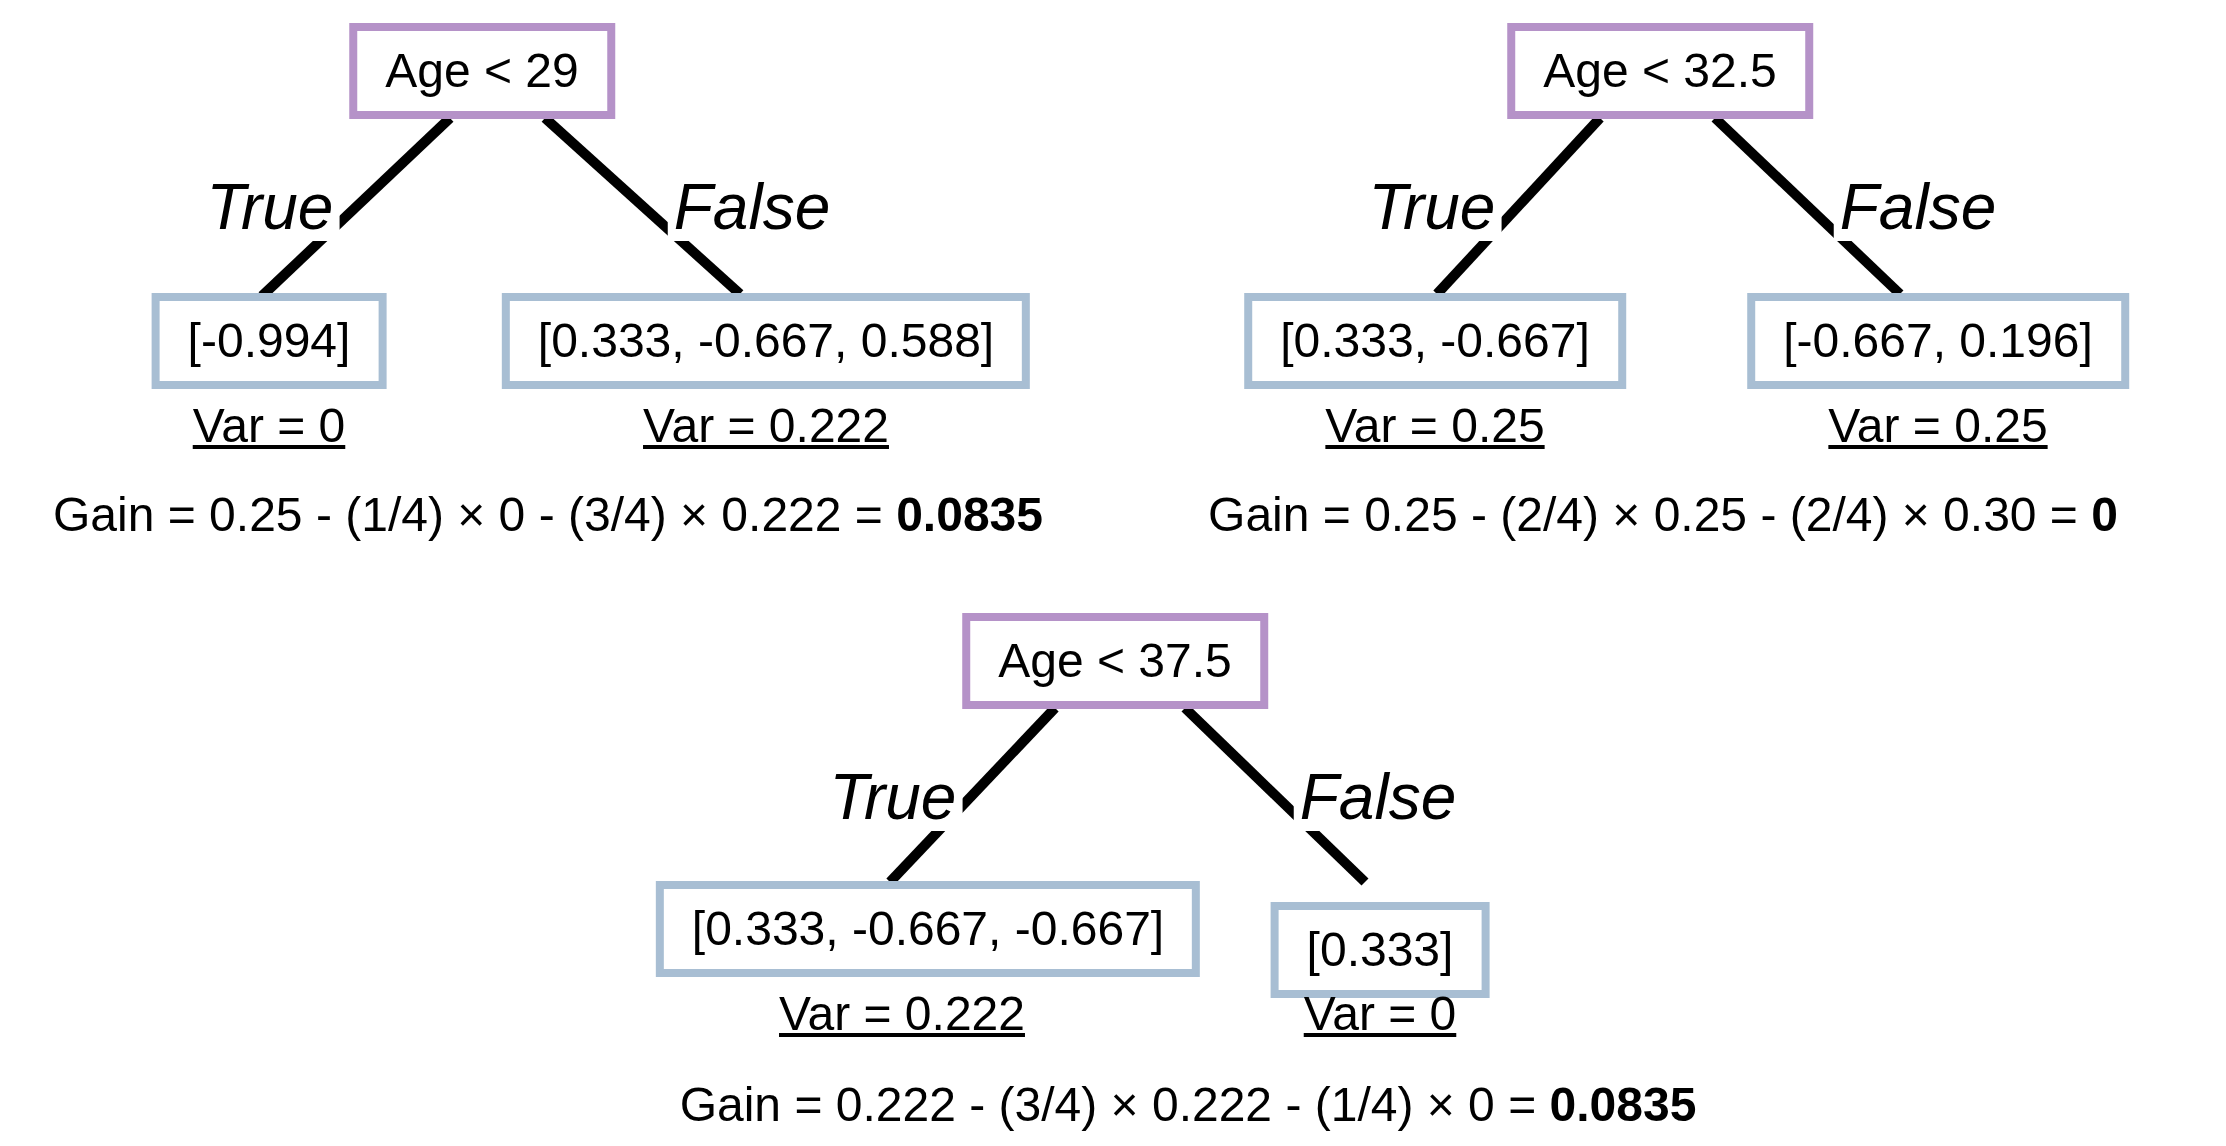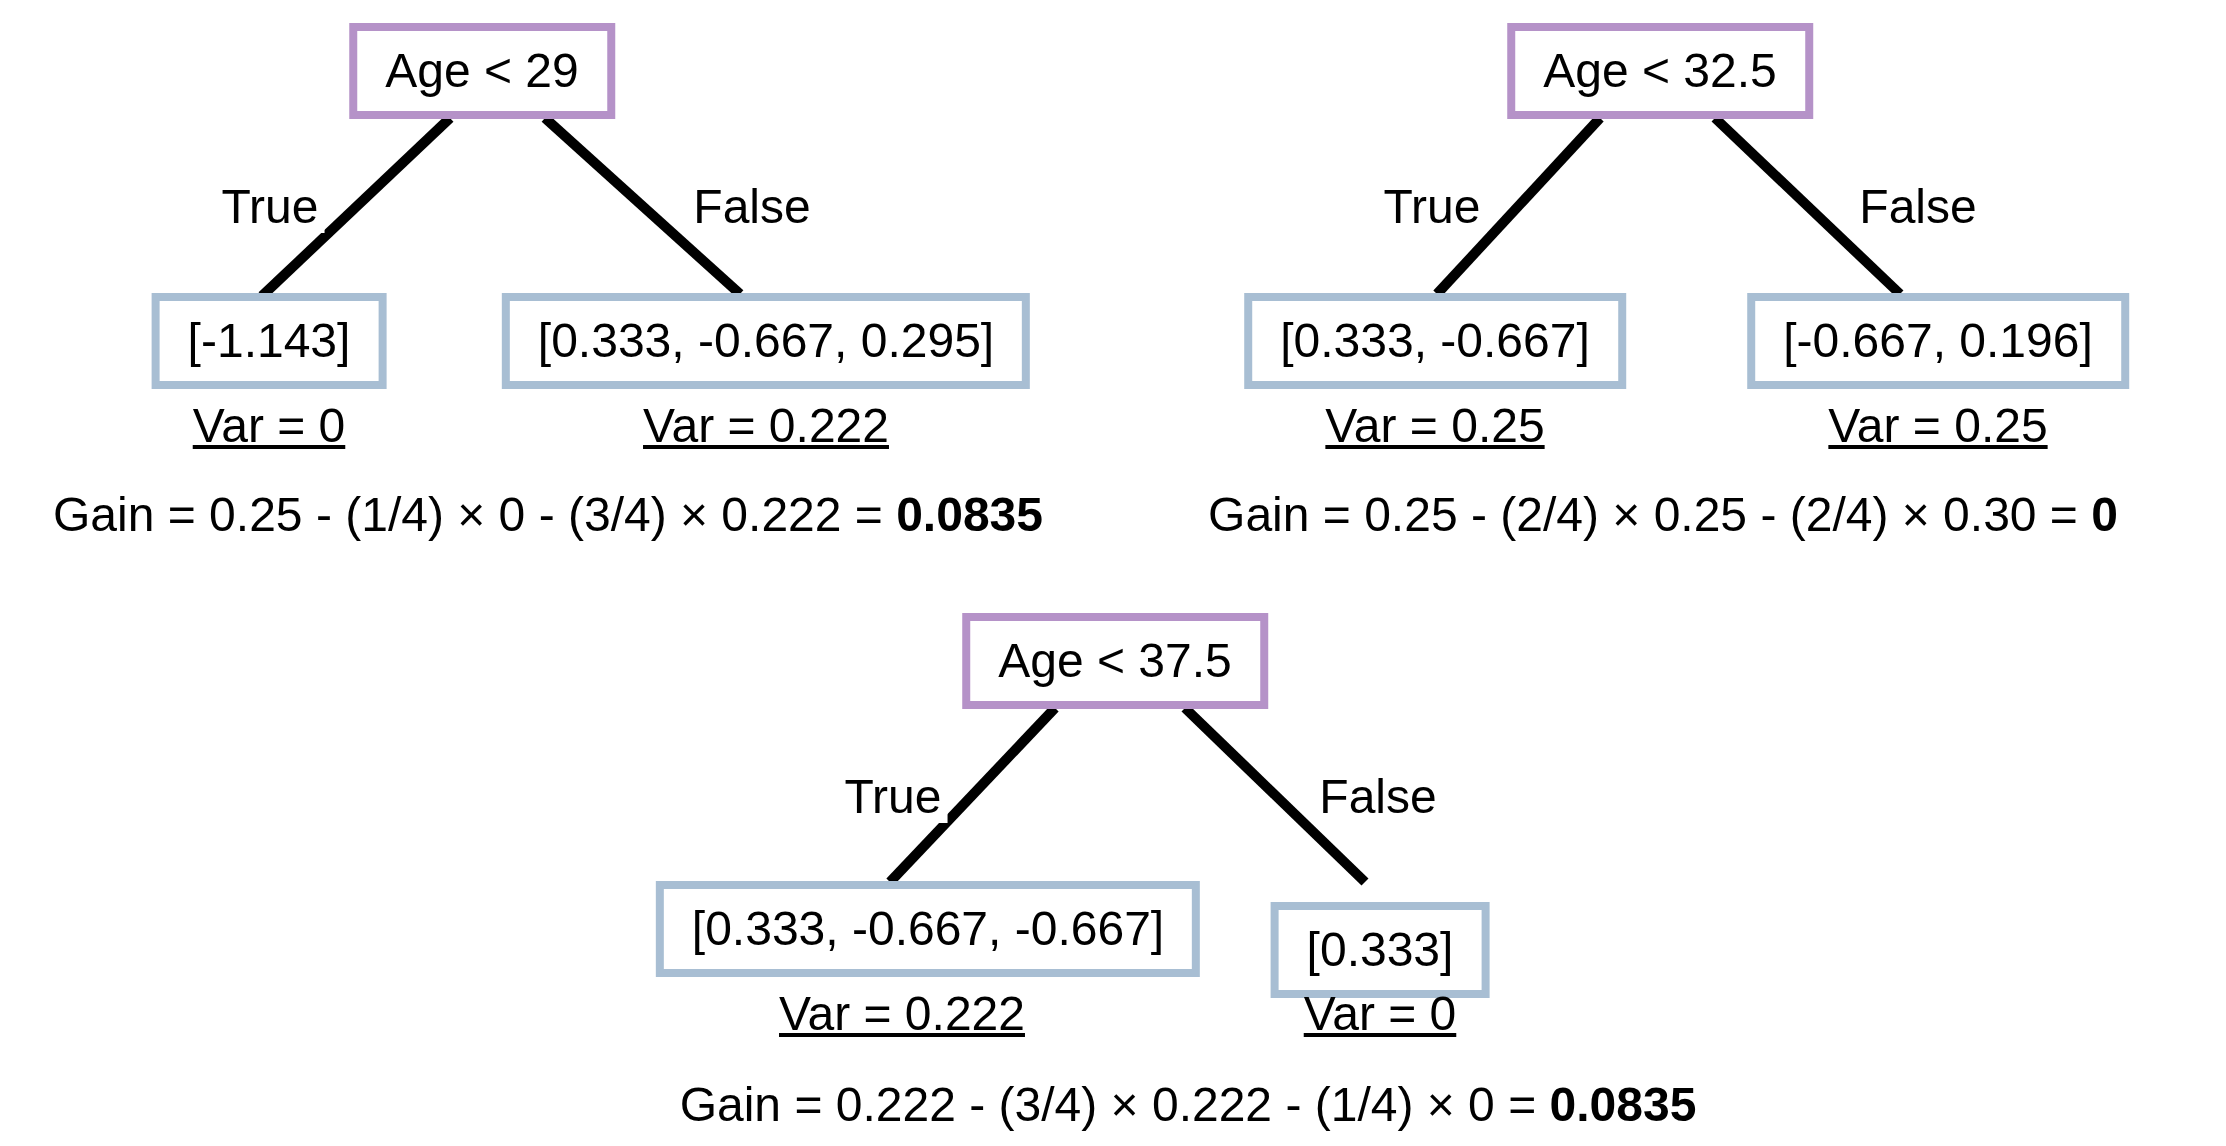--- a/index.html
+++ b/index.html
@@ -24,7 +24,7 @@
   .node.leaf{border:8px solid var(--leaf_border);}
   .edge-label{
     position:absolute;z-index:1;transform:translate(-50%,-50%);
-    font-size:48px;line-height:1;white-space:nowrap;background:var(--bg);padding:2px 6px;
+    font-size:64px;line-height:1;white-space:nowrap;background:var(--bg);padding:2px 6px;font-style:italic;
   }
   .var-label{
     position:absolute;z-index:1;transform:translateX(-50%);

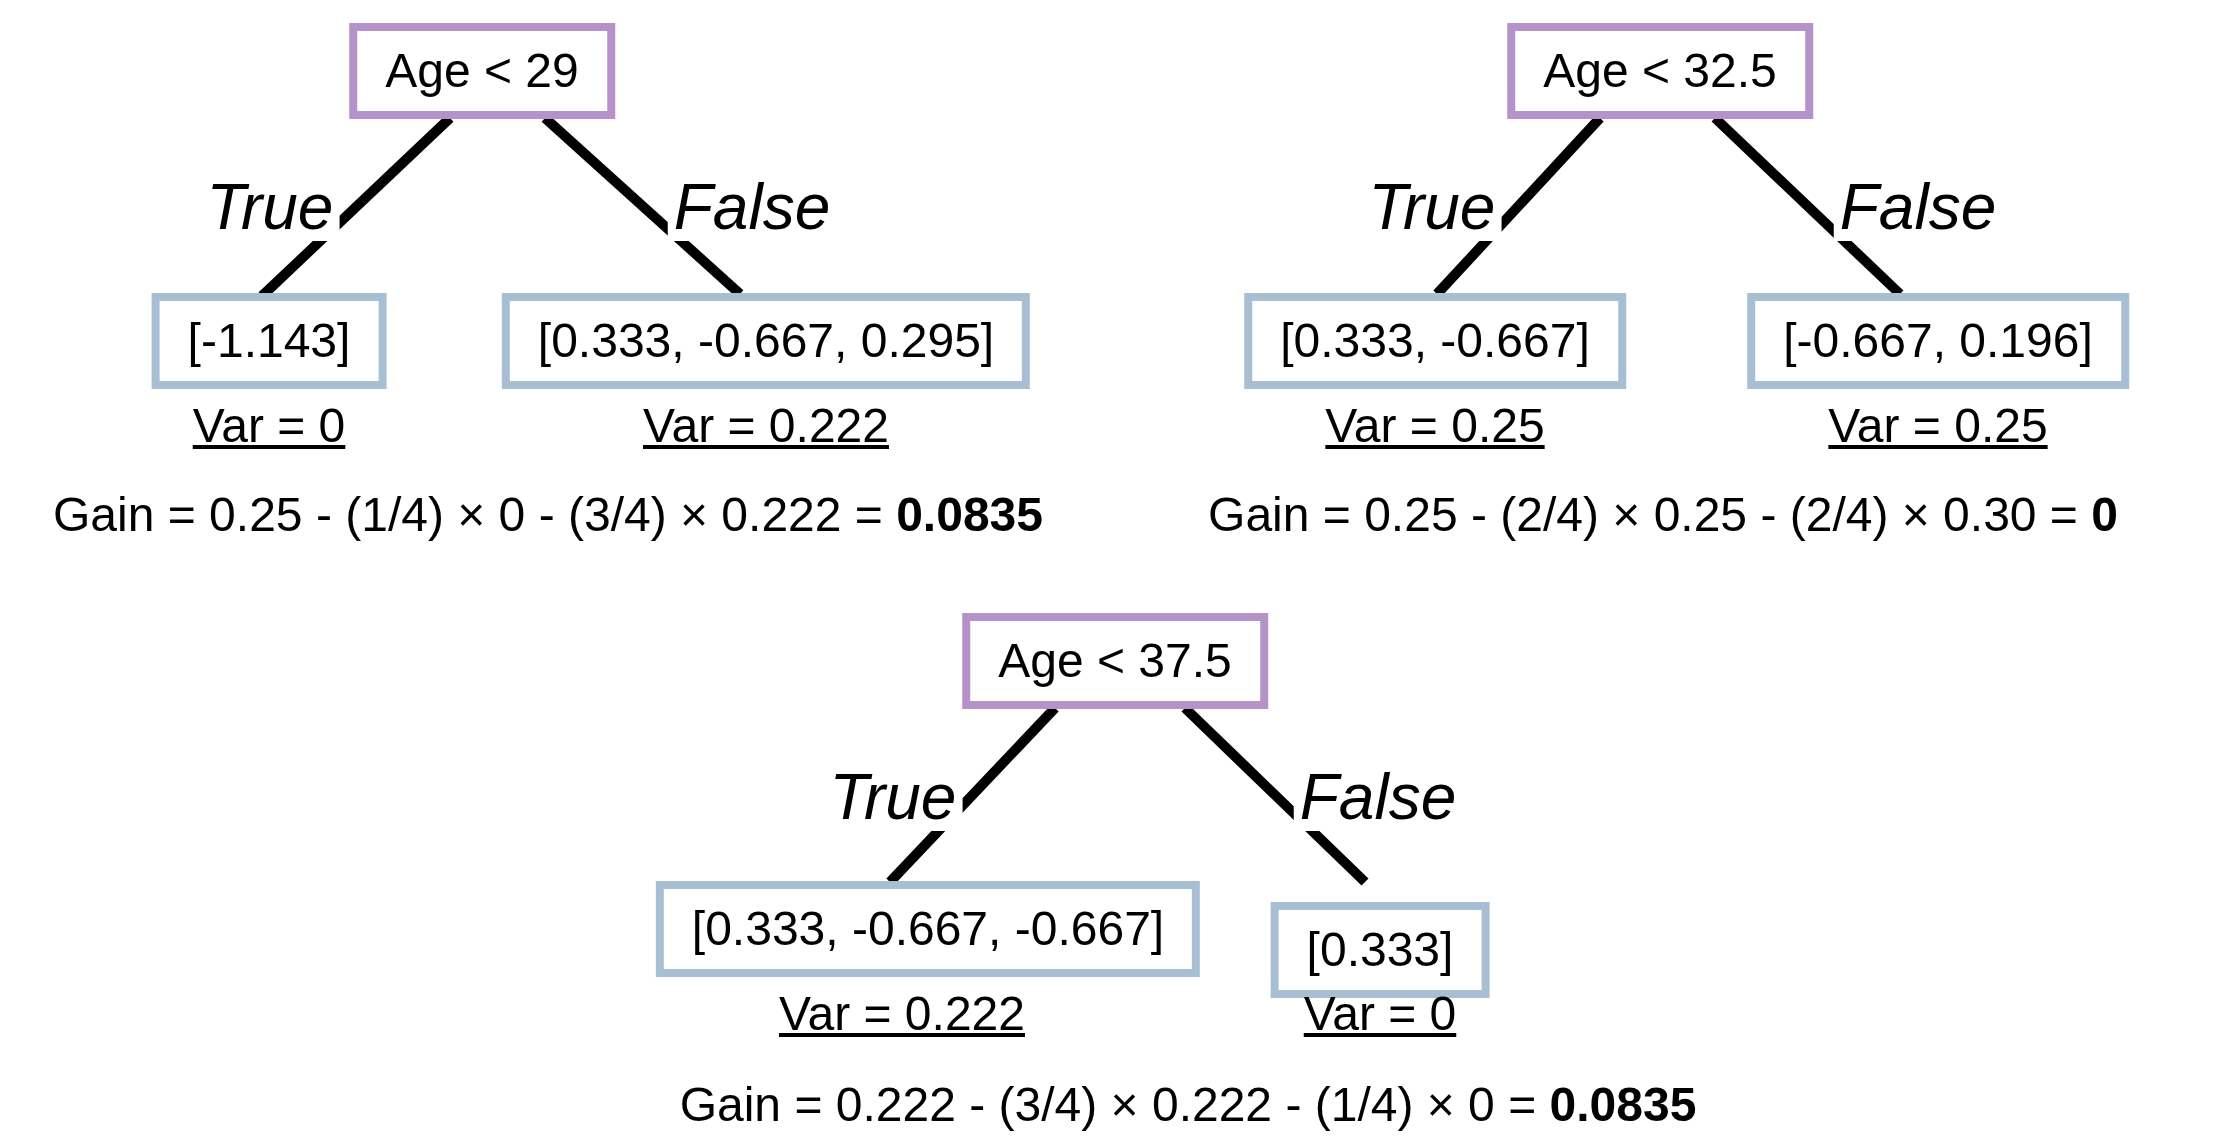--- a/index.html
+++ b/index.html
@@ -54,7 +54,7 @@
     <div class="node root" style="left:482px;top:23px">Age &lt; 29</div>
     <div class="edge-label" style="left:270px;top:207px">True</div>
     <div class="edge-label" style="left:752px;top:207px">False</div>
-    <div class="node leaf" style="left:269px;top:293px">[-1.143]</div>
+    <div class="node leaf" style="left:269px;top:293px">[-0.994]</div>
     <div class="node leaf" style="left:766px;top:293px">[0.333, -0.667, 0.295]</div>
     <div class="var-label" style="left:269px;top:402px">Var = 0</div>
     <div class="var-label" style="left:766px;top:402px">Var = 0.222</div>

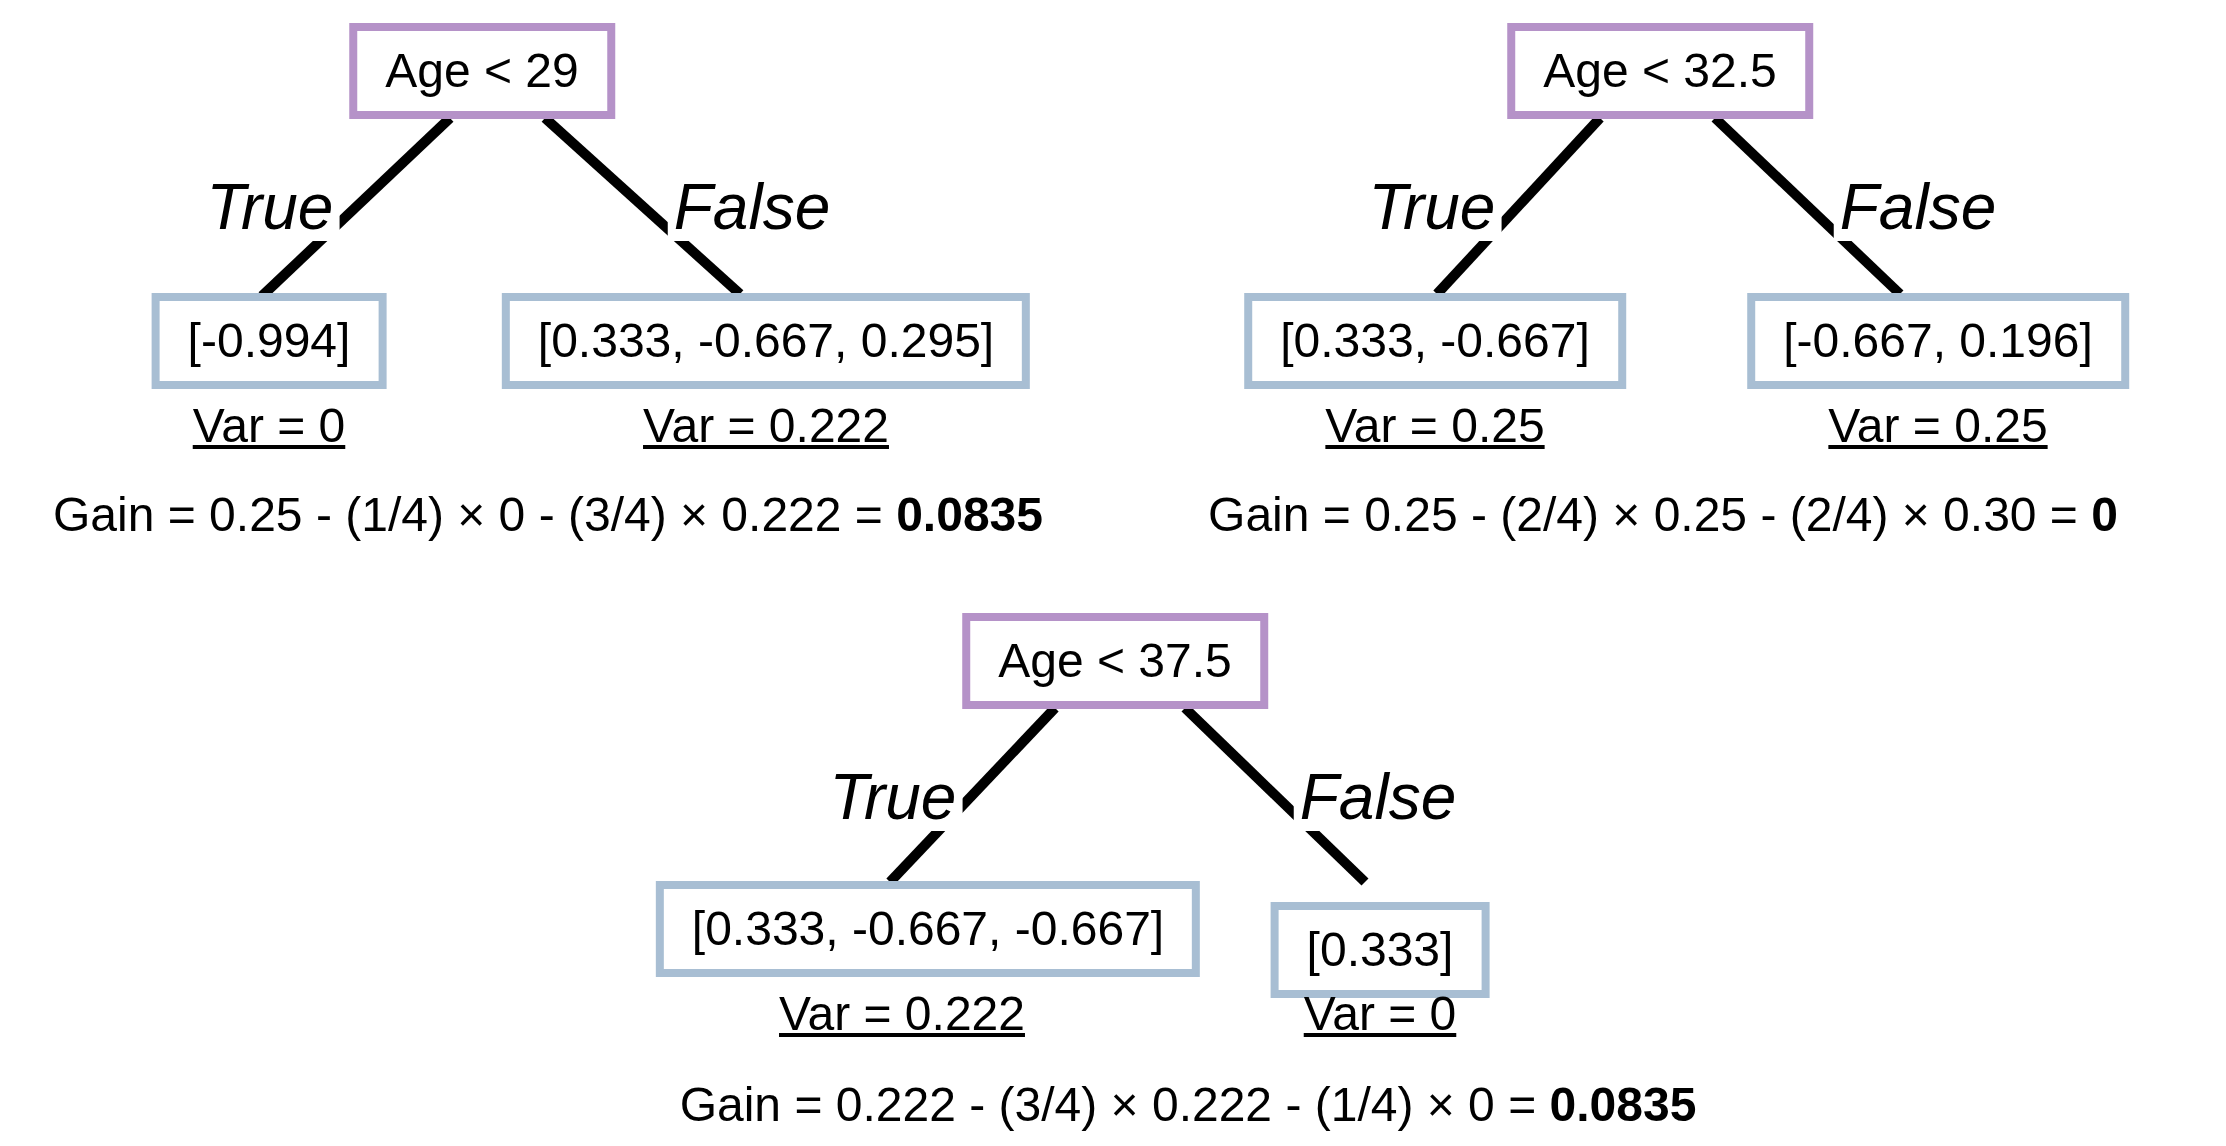--- a/index.html
+++ b/index.html
@@ -55,7 +55,7 @@
     <div class="edge-label" style="left:270px;top:207px">True</div>
     <div class="edge-label" style="left:752px;top:207px">False</div>
     <div class="node leaf" style="left:269px;top:293px">[-0.994]</div>
-    <div class="node leaf" style="left:766px;top:293px">[0.333, -0.667, 0.295]</div>
+    <div class="node leaf" style="left:766px;top:293px">[0.333, -0.667, 0.588]</div>
     <div class="var-label" style="left:269px;top:402px">Var = 0</div>
     <div class="var-label" style="left:766px;top:402px">Var = 0.222</div>
     <div class="gain" style="left:548px;top:487px">

